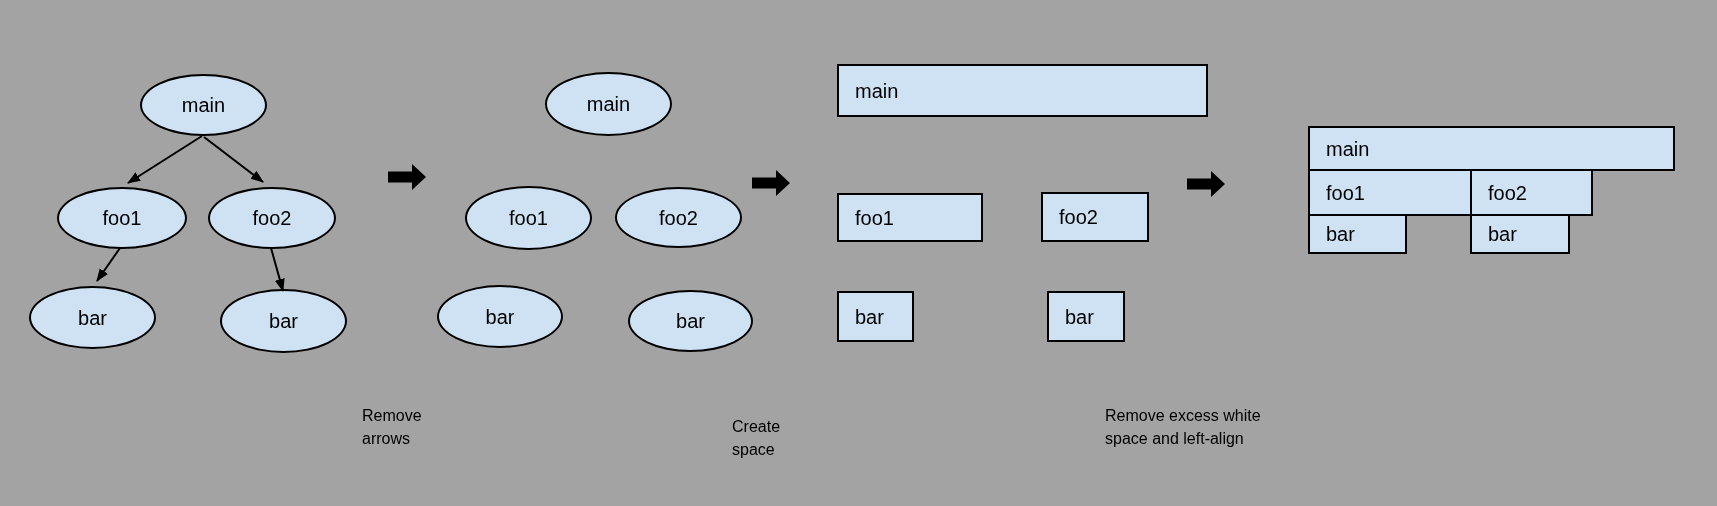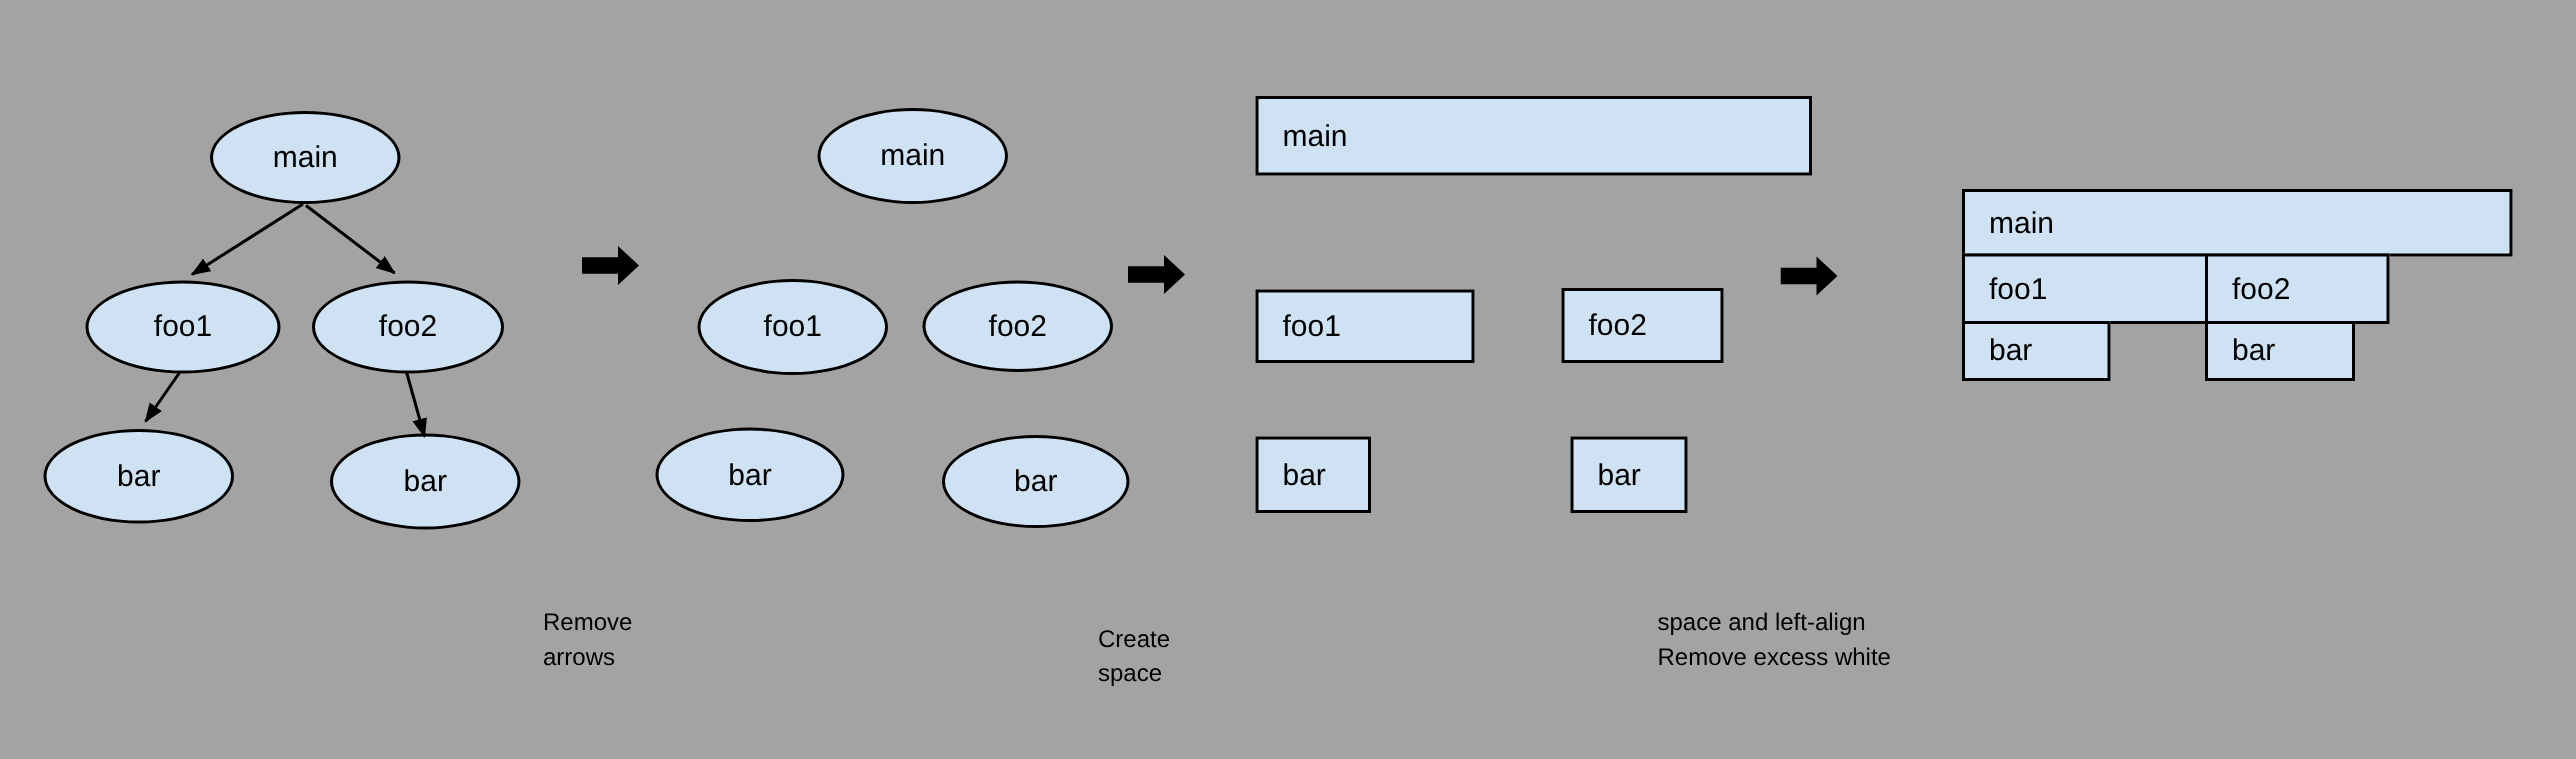--- a/index.html
+++ b/index.html
@@ -110,8 +110,8 @@
     <div>space</div>
   </div>
   <div class="caption" style="left:1105px; top:404px;">
+    <div>Remove excess white</div>
     <div>space and left-align</div>
-    <div>Remove excess white</div>
   </div>
 
 </div>

